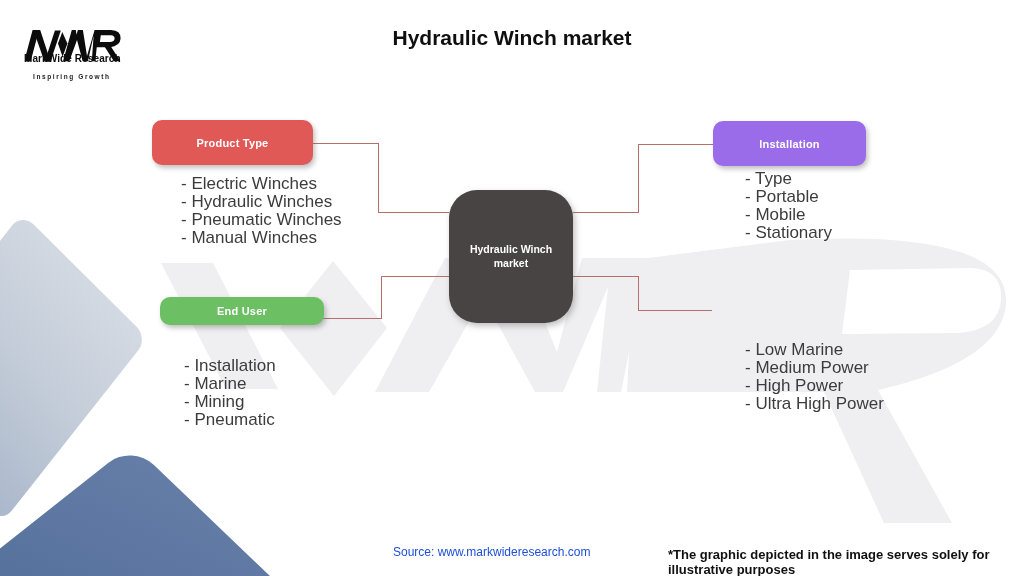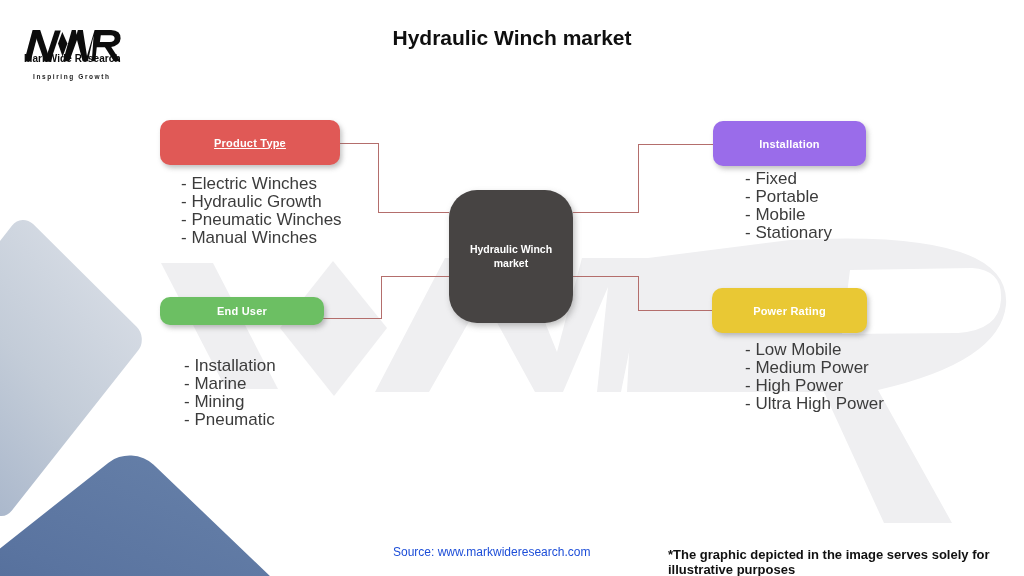--- a/index.html
+++ b/index.html
@@ -47,7 +47,7 @@
     color:#ffffff;font-weight:bold;font-size:11px;letter-spacing:0.2px;
     box-shadow:2px 3px 5px rgba(100,100,100,0.4);
   }
-  #box-product-type{left:160px;top:120px;width:180px;height:45px;text-decoration:underline;}
+  #box-product-type{left:152px;top:120px;width:161px;height:45px;}
   #box-installation{left:713px;top:121px;width:153px;height:45px;}
   #box-end-user{left:160px;top:297px;width:164px;height:28px;}
   #box-power-rating{left:712px;top:288px;width:155px;height:45px;}

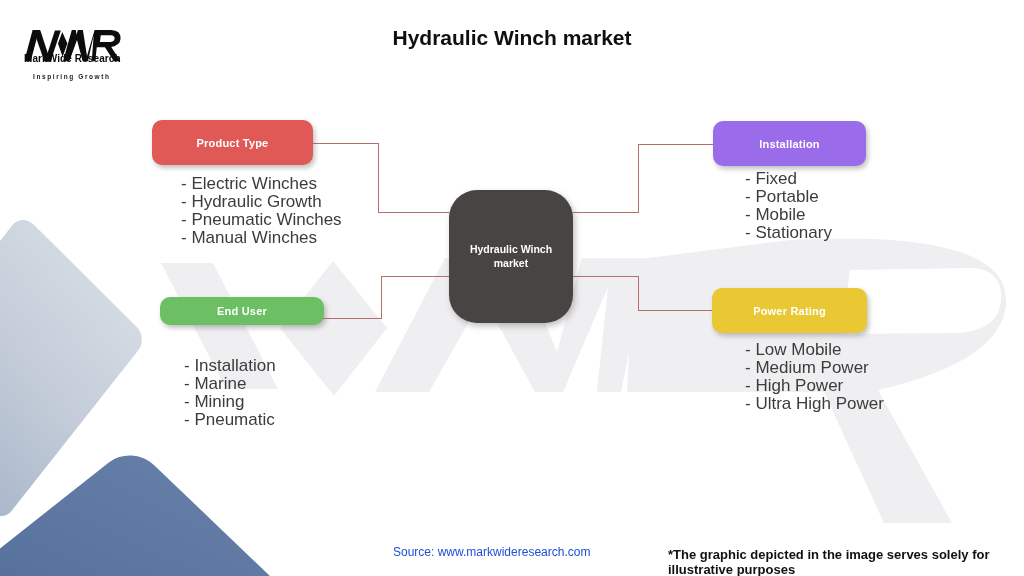--- a/index.html
+++ b/index.html
@@ -151,7 +151,7 @@
       <div class="li">Manual Winches</div>
     </div>
   <div class="nodelist" id="list-installation">
-      <div class="li">Fixed</div>
+      <div class="li">Type</div>
       <div class="li">Portable</div>
       <div class="li">Mobile</div>
       <div class="li">Stationary</div>

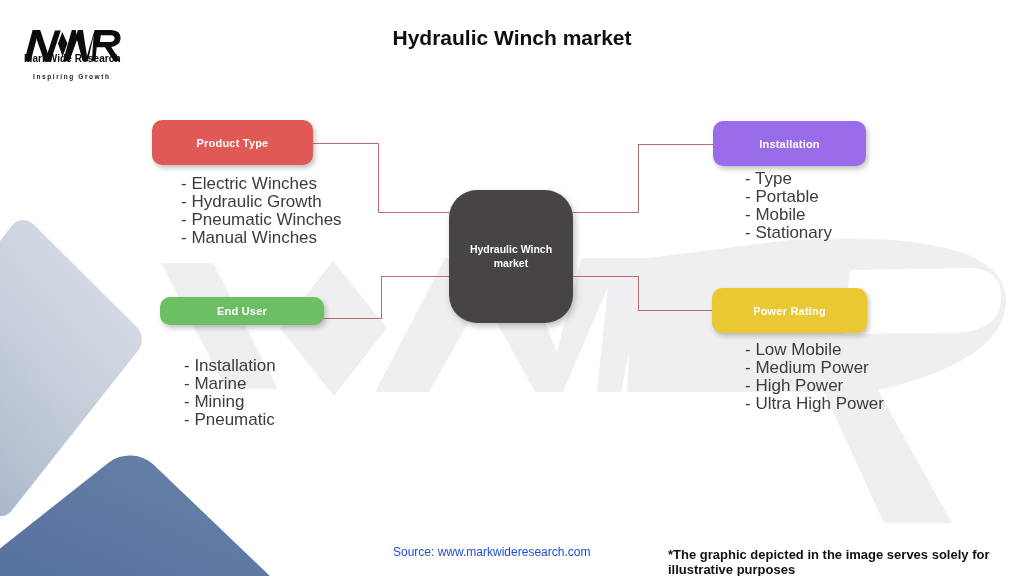--- a/index.html
+++ b/index.html
@@ -146,7 +146,7 @@
 
   <div class="nodelist" id="list-product-type">
       <div class="li">Electric Winches</div>
-      <div class="li">Hydraulic Growth</div>
+      <div class="li">Hydraulic Winches</div>
       <div class="li">Pneumatic Winches</div>
       <div class="li">Manual Winches</div>
     </div>

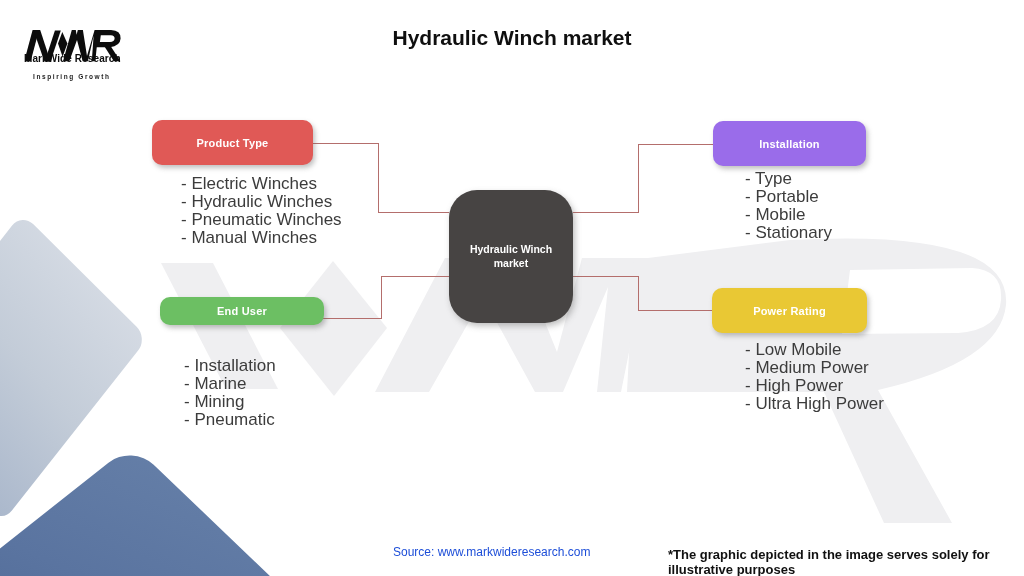--- a/index.html
+++ b/index.html
@@ -140,9 +140,6 @@
   <div class="nodebox" id="box-end-user" style="background: rgb(108, 191, 99);">
     <span>End User</span>
   </div>
-  <div class="nodebox" id="box-power-rating" style="background: rgb(233, 200, 52);">
-    <span>Power Rating</span>
-  </div>
 
   <div class="nodelist" id="list-product-type">
       <div class="li">Electric Winches</div>

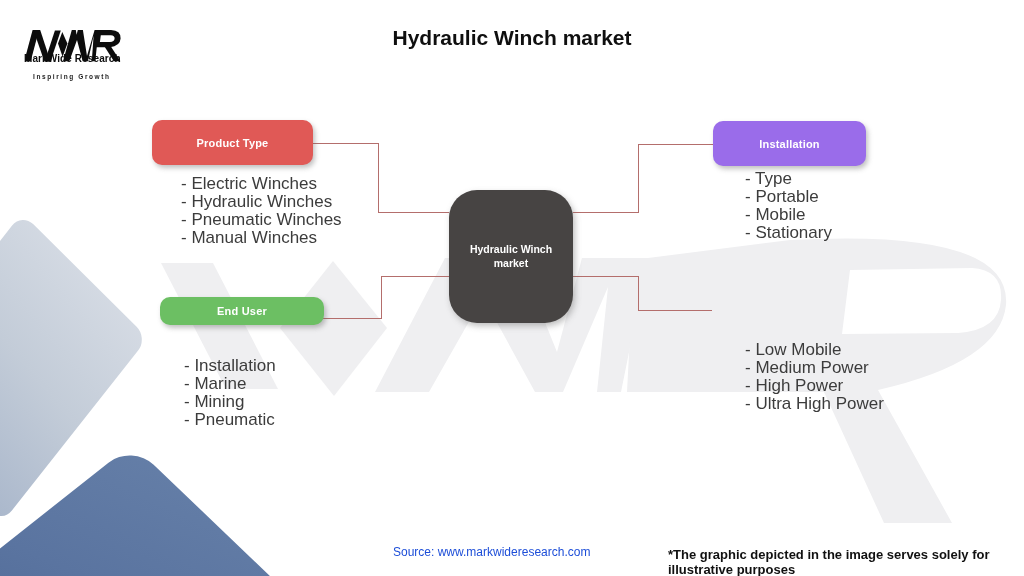--- a/index.html
+++ b/index.html
@@ -160,7 +160,7 @@
       <div class="li">Pneumatic</div>
     </div>
   <div class="nodelist" id="list-power-rating">
-      <div class="li">Low Mobile</div>
+      <div class="li">Low Marine</div>
       <div class="li">Medium Power</div>
       <div class="li">High Power</div>
       <div class="li">Ultra High Power</div>

